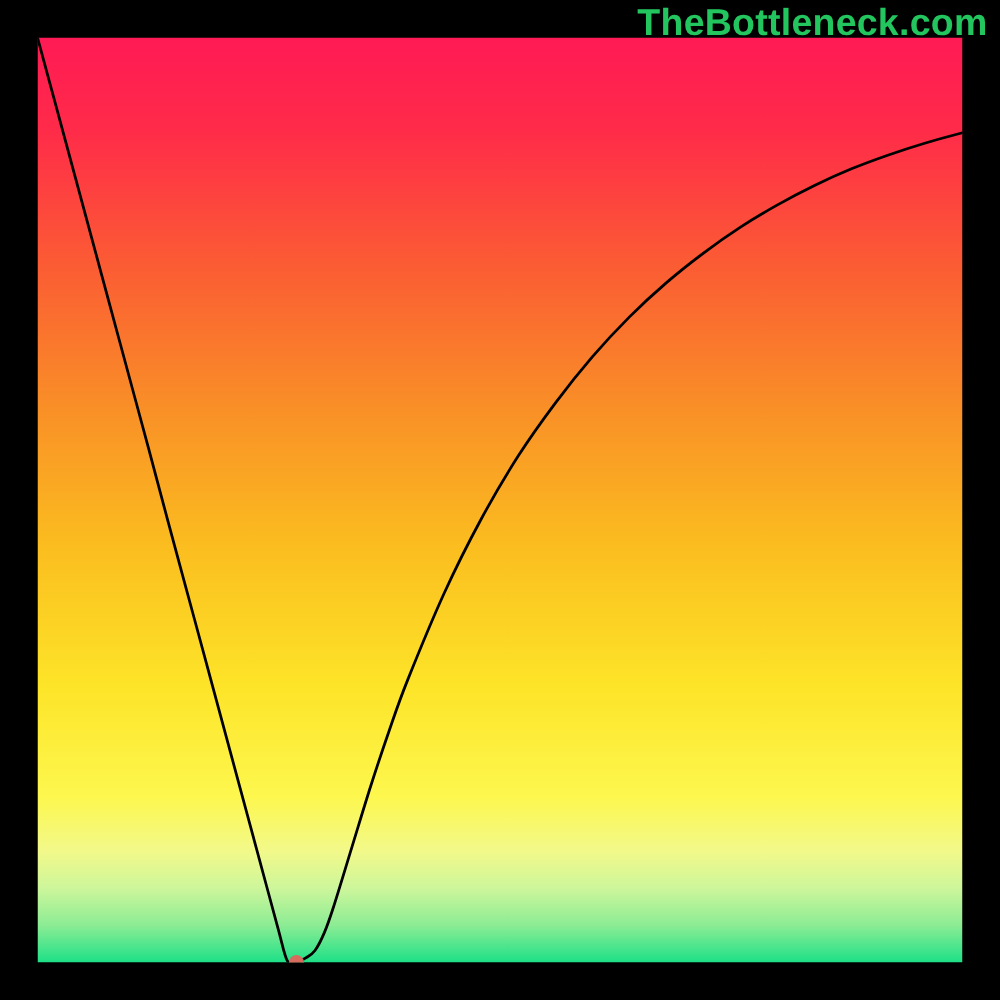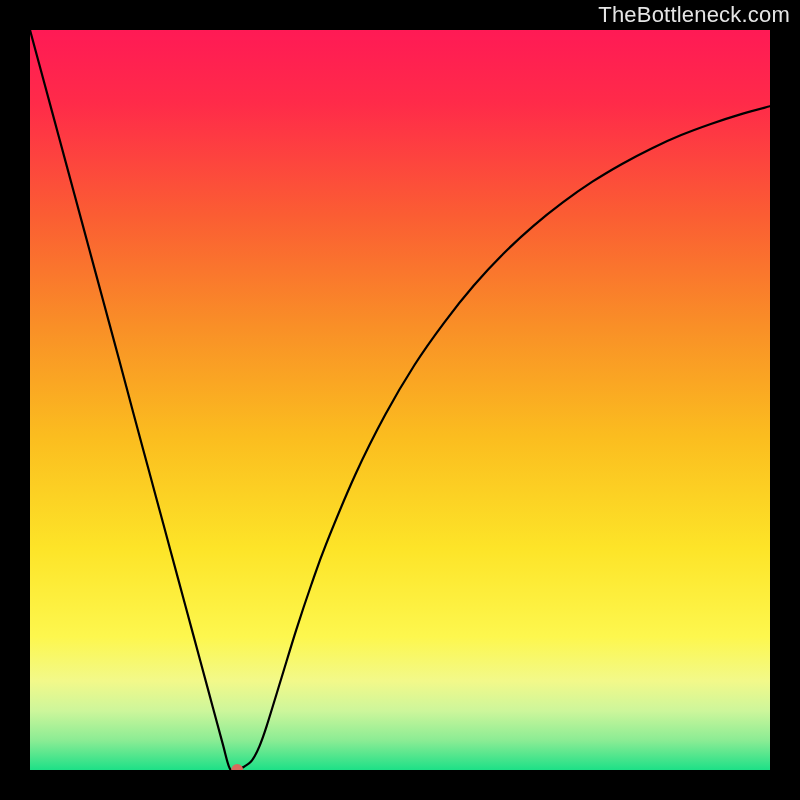--- a/index.html
+++ b/index.html
@@ -21,9 +21,9 @@
     position: absolute;
     top: 2px;
     right: 10px;
-    font-size: 22px;
-    font-weight: 400;
-    color: #e5e5e5;
+    font-size: 30px;
+    font-weight: 700;
+    color: #22c55e;
     letter-spacing: 0.2px;
   }
   .plot {

